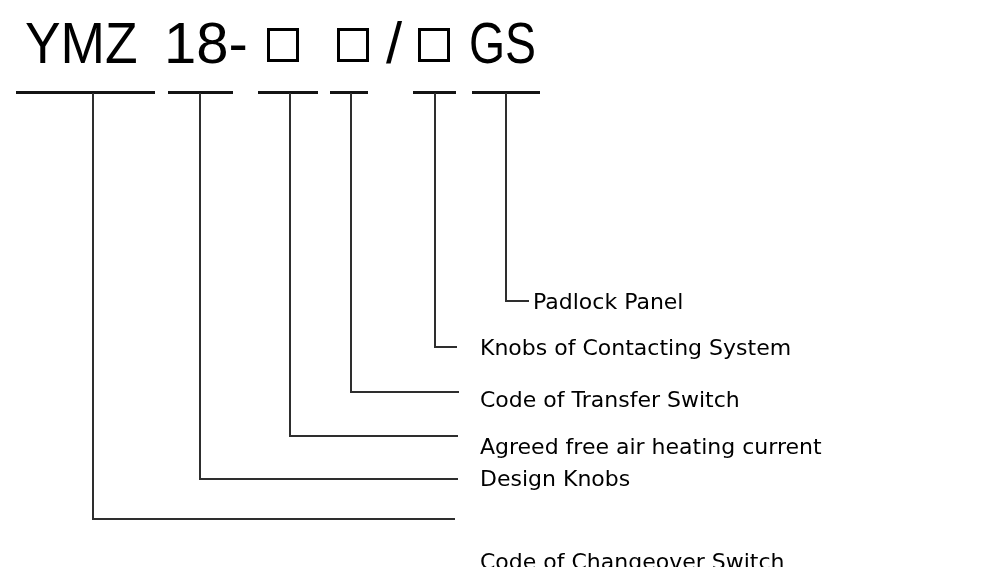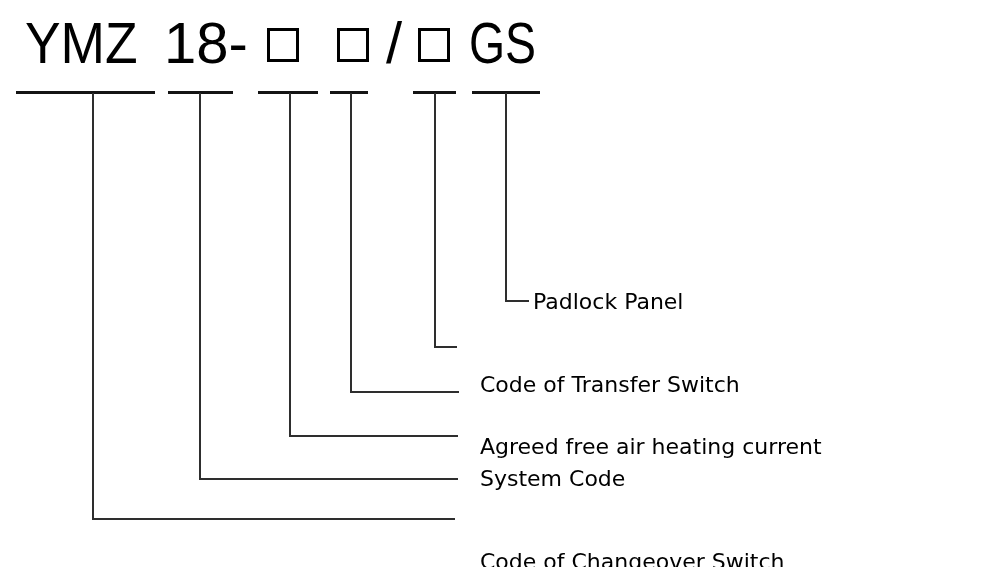--- a/index.html
+++ b/index.html
@@ -111,6 +111,7 @@
   <div class="conn c6"></div>
 
   <div class="lbl l-padlock">Padlock Panel</div>
+  <div class="lbl l-knobs">Knobs of Contacting System</div>
   <div class="lbl l-transfer">Code of Transfer Switch</div>
   <div class="lbl l-agreed">Agreed free air heating current</div>
   <div class="lbl l-design">System Code</div>

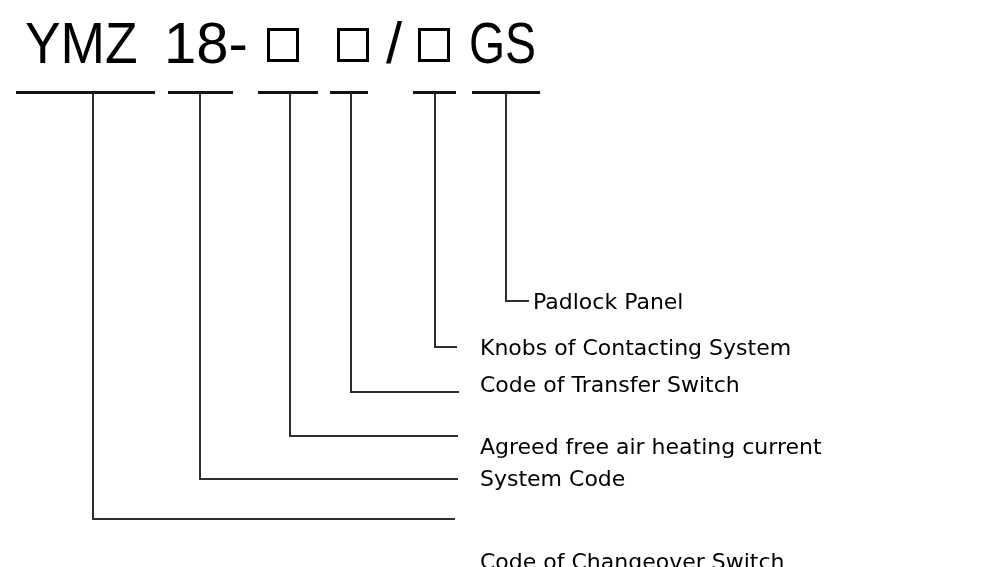--- a/index.html
+++ b/index.html
@@ -78,7 +78,7 @@
   }
   .l-padlock{left:533px;top:286px;}
   .l-knobs{top:332px;}
-  .l-transfer{top:369px;}
+  .l-transfer{top:384px;}
   .l-agreed{top:431px;}
   .l-design{top:463px;}
   .l-changeover{top:504px;margin-top:42px;}

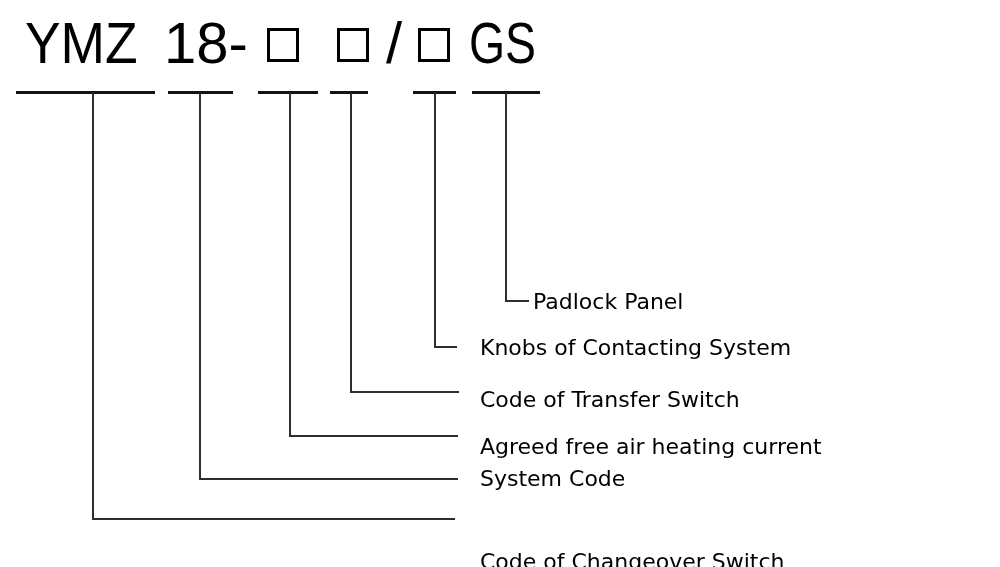--- a/index.html
+++ b/index.html
@@ -114,7 +114,7 @@
   <div class="lbl l-knobs">Knobs of Contacting System</div>
   <div class="lbl l-transfer">Code of Transfer Switch</div>
   <div class="lbl l-agreed">Agreed free air heating current</div>
-  <div class="lbl l-design">System Code</div>
+  <div class="lbl l-design">Design Knobs</div>
   <div class="lbl l-changeover">Code of Changeover Switch</div>
 
 </div>

